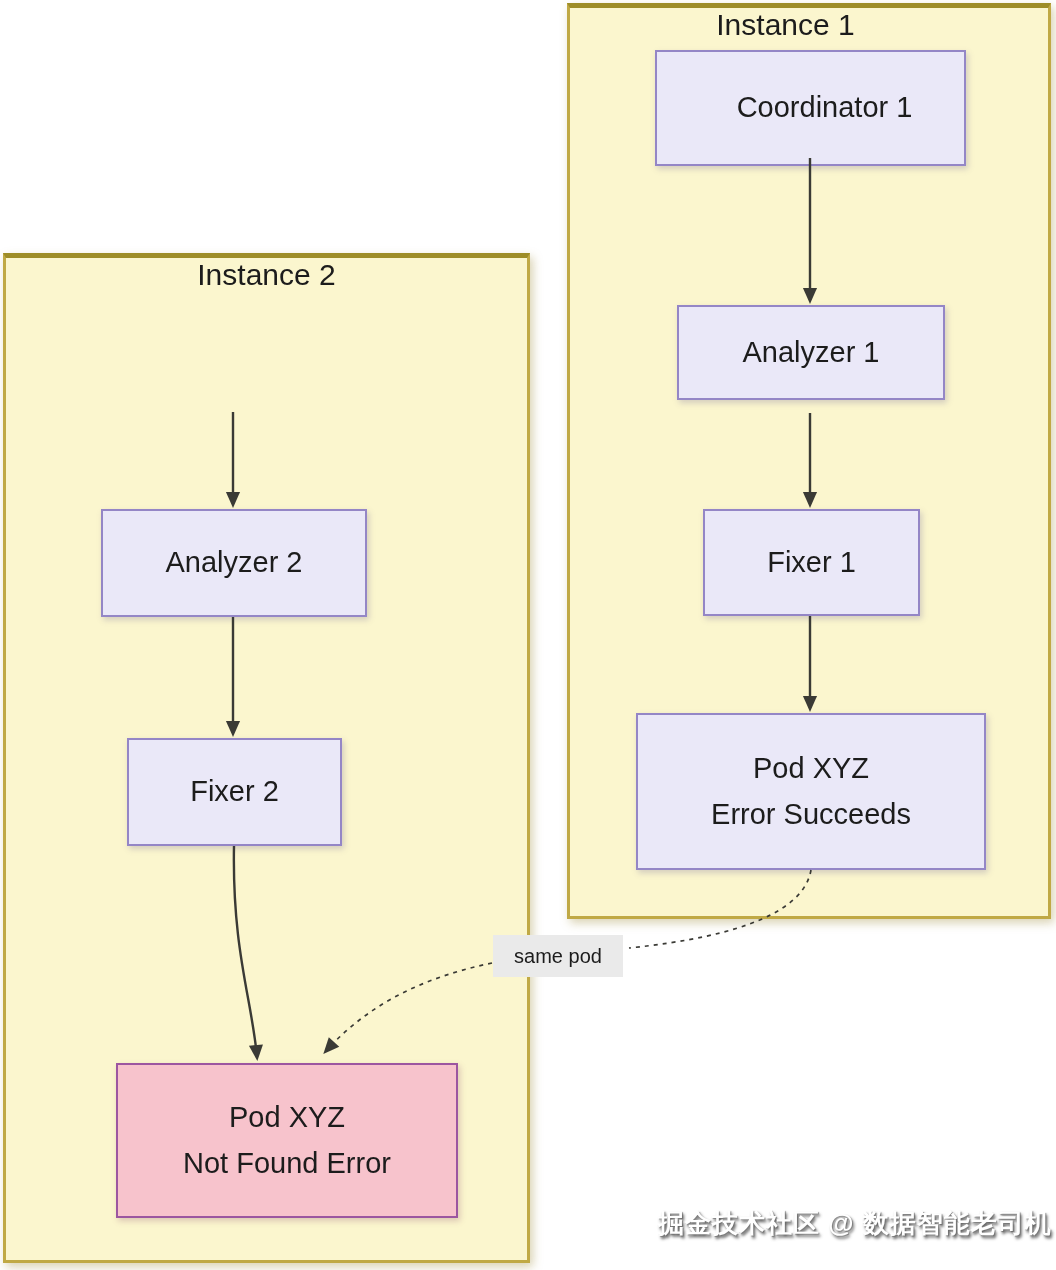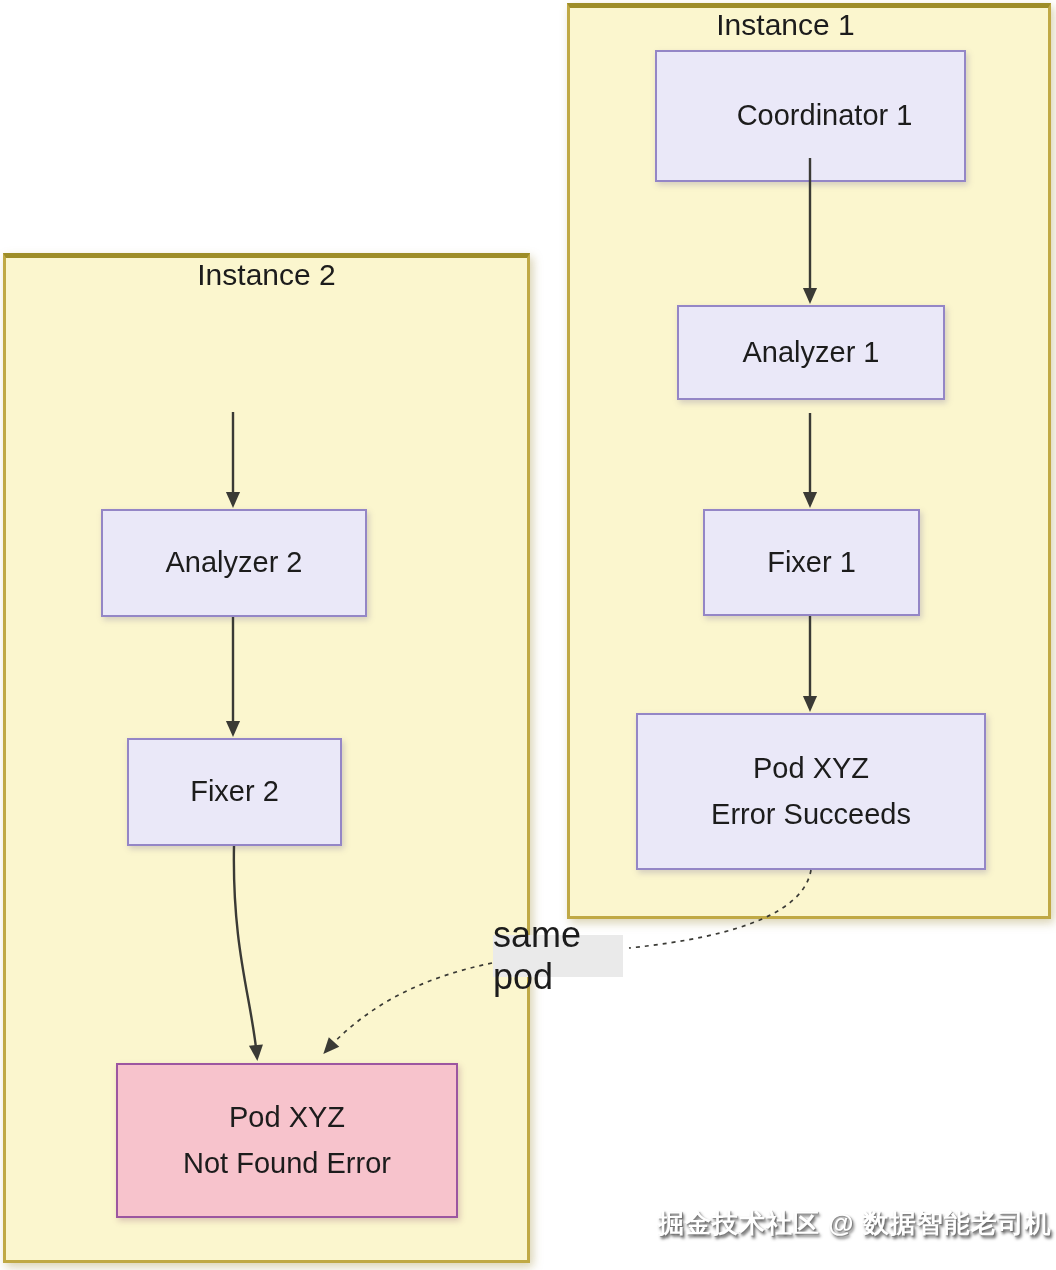--- a/index.html
+++ b/index.html
@@ -86,7 +86,7 @@
   
   #inst1{left:567px;top:3px;width:484px;height:916px;}
   #inst1-title{left:567px;top:8px;width:437px;}
-  #n-c1{left:655px;top:50px;width:311px;height:132px;padding-left:28px;}
+  #n-c1{left:655px;top:50px;width:311px;height:116px;padding-left:28px;}
   #n-a1{left:677px;top:305px;width:268px;height:95px;}
   #n-f1{left:703px;top:509px;width:217px;height:107px;}
   #n-p1{left:636px;top:713px;width:350px;height:157px;}

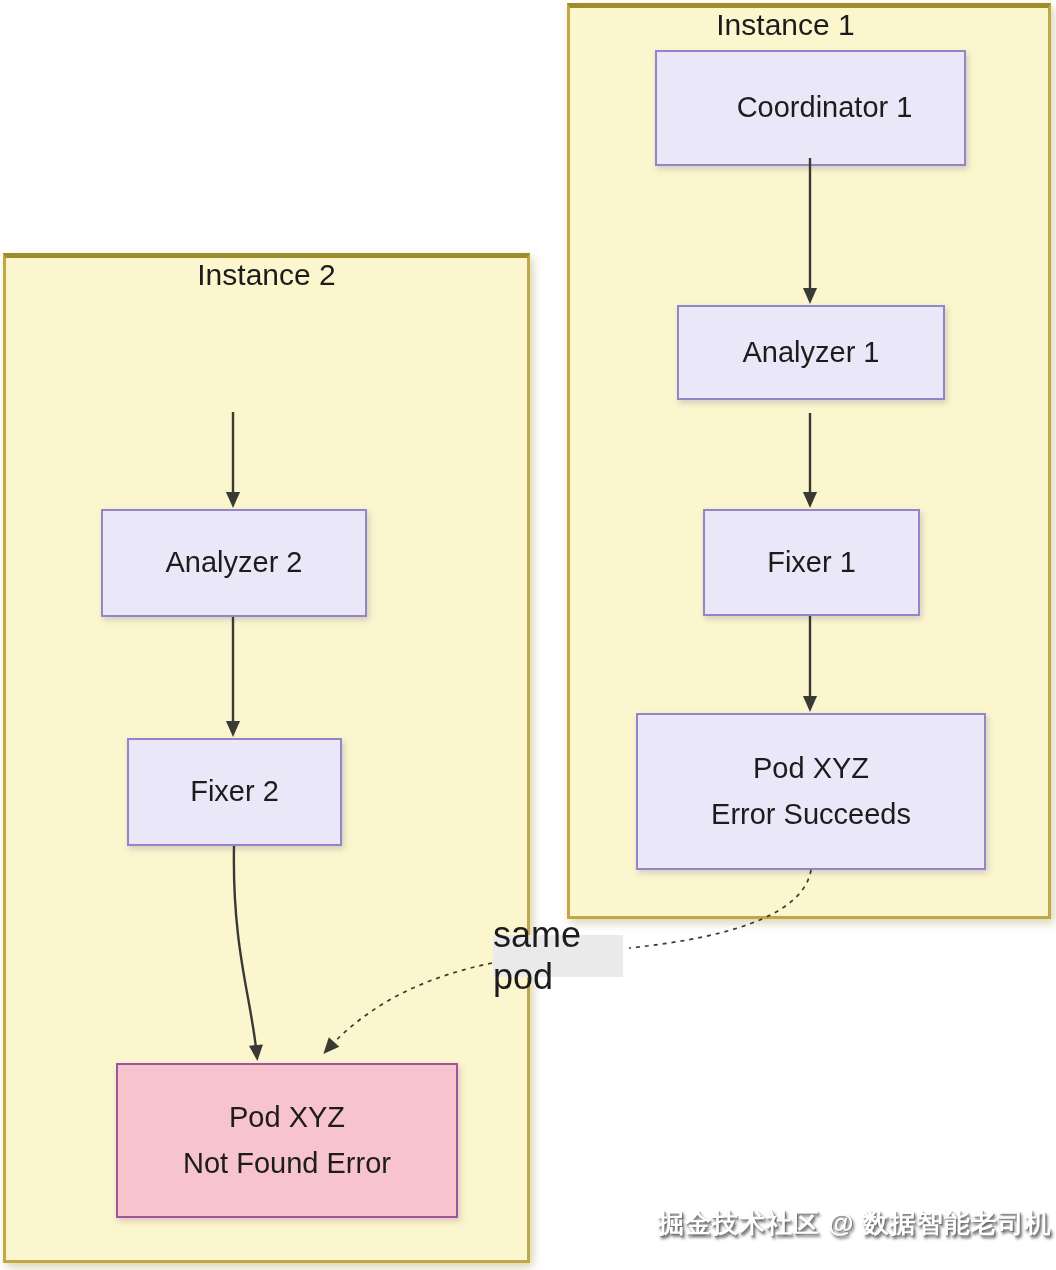--- a/index.html
+++ b/index.html
@@ -68,7 +68,7 @@
     width:130px;height:42px;
     background:var(--edge-label-bg);
     display:flex;align-items:center;justify-content:center;
-    font-size:36px;
+    font-size:20px;
     z-index:4;
   }
   .watermark{

